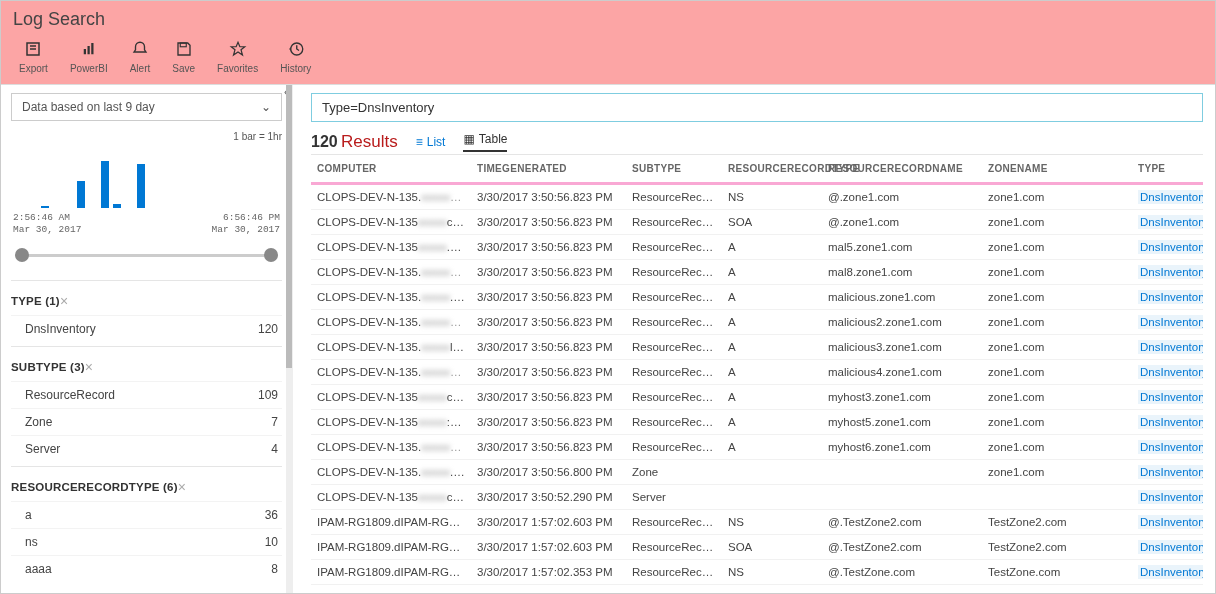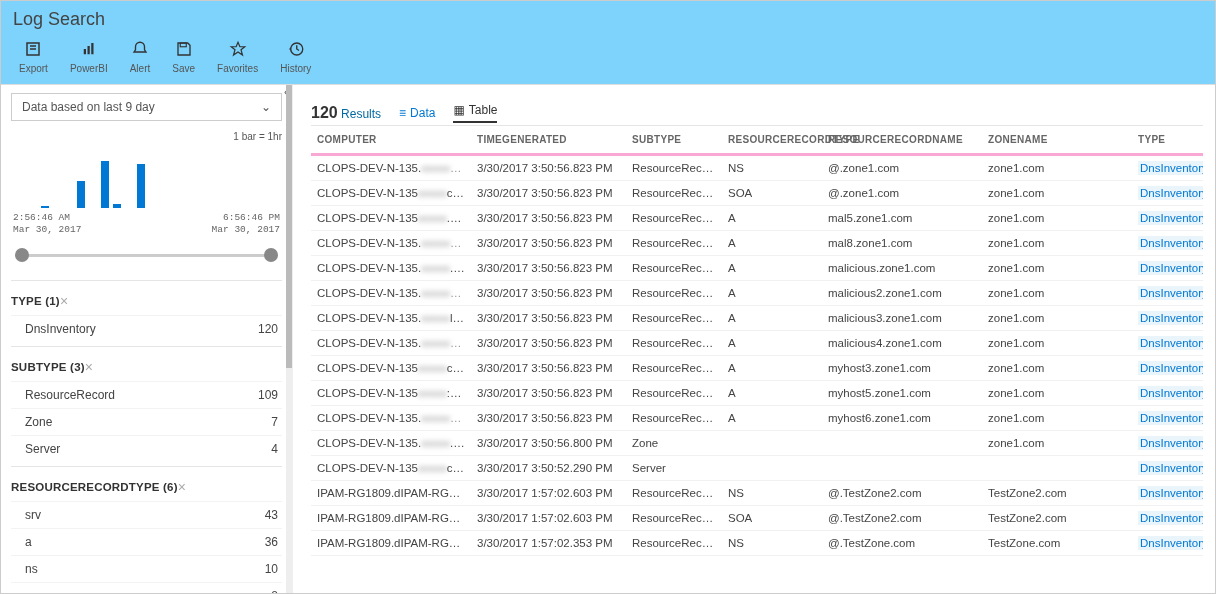--- a/index.html
+++ b/index.html
@@ -4,7 +4,7 @@
 <style>
 * { box-sizing: border-box; margin: 0; padding: 0; }
 body { font-family: "Segoe UI", Arial, sans-serif; font-size: 12px; color: #333; background: #fff; border: 1px solid #ccc; width: 1216px; height: 594px; overflow: hidden; }
-.header-bar { background: #7dd3fc; border-bottom: 1px solid #ddd; padding: 8px 12px 4px 12px; }
+.header-bar { background: #fca5a5; border-bottom: 1px solid #ddd; padding: 8px 12px 4px 12px; }
 .page-title { font-size: 18px; font-weight: 400; color: #444; margin-bottom: 6px; }
 .toolbar { display: flex; gap: 22px; padding: 4px 6px 6px 6px; }
 .tool-item { display: flex; flex-direction: column; align-items: center; gap: 2px; cursor: pointer; color: #333; }

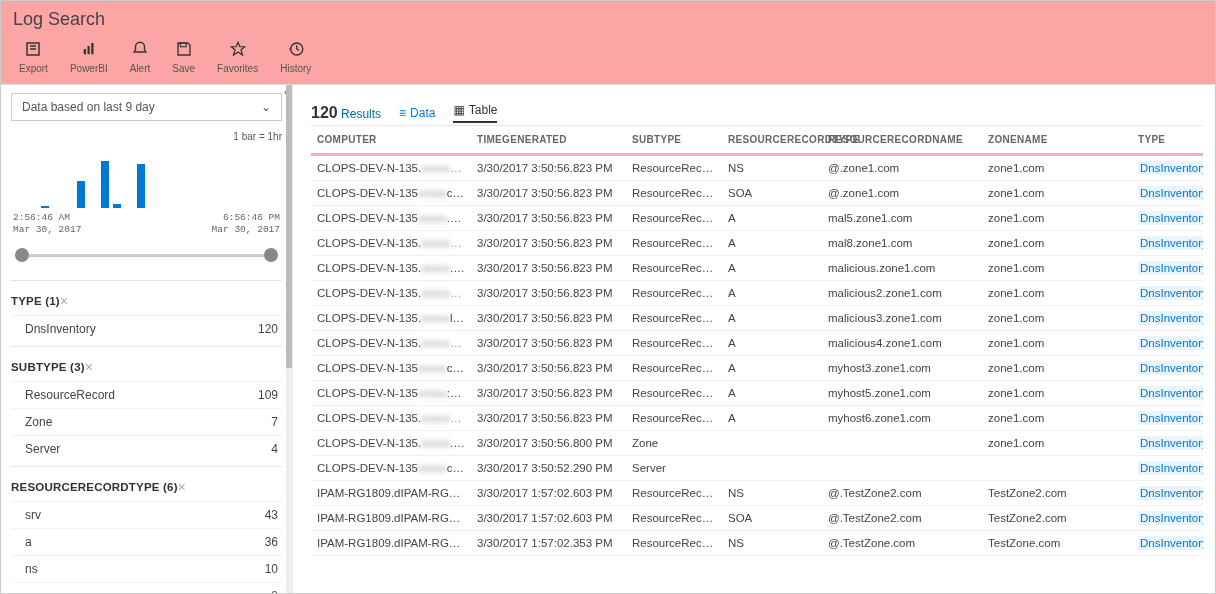--- a/index.html
+++ b/index.html
@@ -202,6 +202,7 @@
   </div>
 
   <div class="main">
+    <input class="query-box" value="Type=DnsInventory" style="">
     <div class="results-bar">
       <div><span class="results-count">120</span> <span class="results-label">Results</span></div>
       <div class="view-toggle">

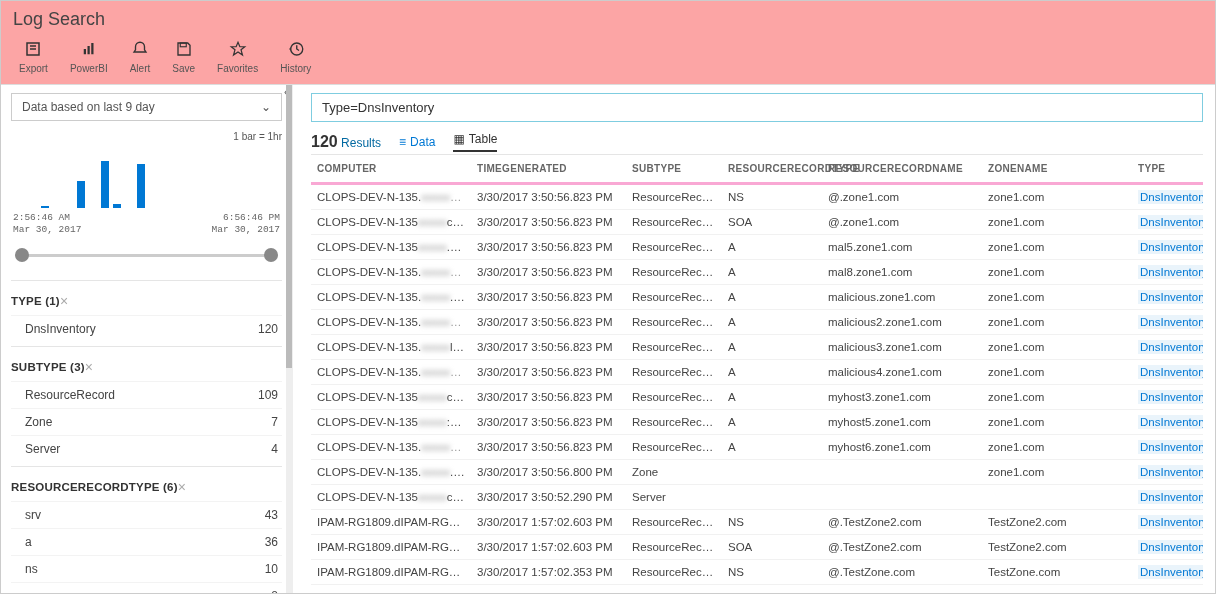--- a/index.html
+++ b/index.html
@@ -33,7 +33,7 @@
 .query-box { border: 1px solid #7fcde0; padding: 6px 10px; font-size: 13px; color: #333; outline: none; width: 100%; font-family: inherit; }
 .results-bar { display: flex; align-items: center; gap: 18px; margin-top: 10px; padding-bottom: 2px; }
 .results-count { font-size: 16px; font-weight: 600; color: #333; }
-.results-label { font-size: 12px; color: #0369a1; font-weight: 400; }
+.results-label { font-size: 17px; color: #b91c1c; font-weight: 400; }
 .view-toggle { display: flex; align-items: center; gap: 4px; cursor: pointer; font-size: 12px; color: #0078d4; }
 .view-toggle.active { color: #333; border-bottom: 2px solid #333; padding-bottom: 4px; }
 .table-wrap { flex: 1; overflow-y: auto; border-top: 1px solid #e5e5e5; }

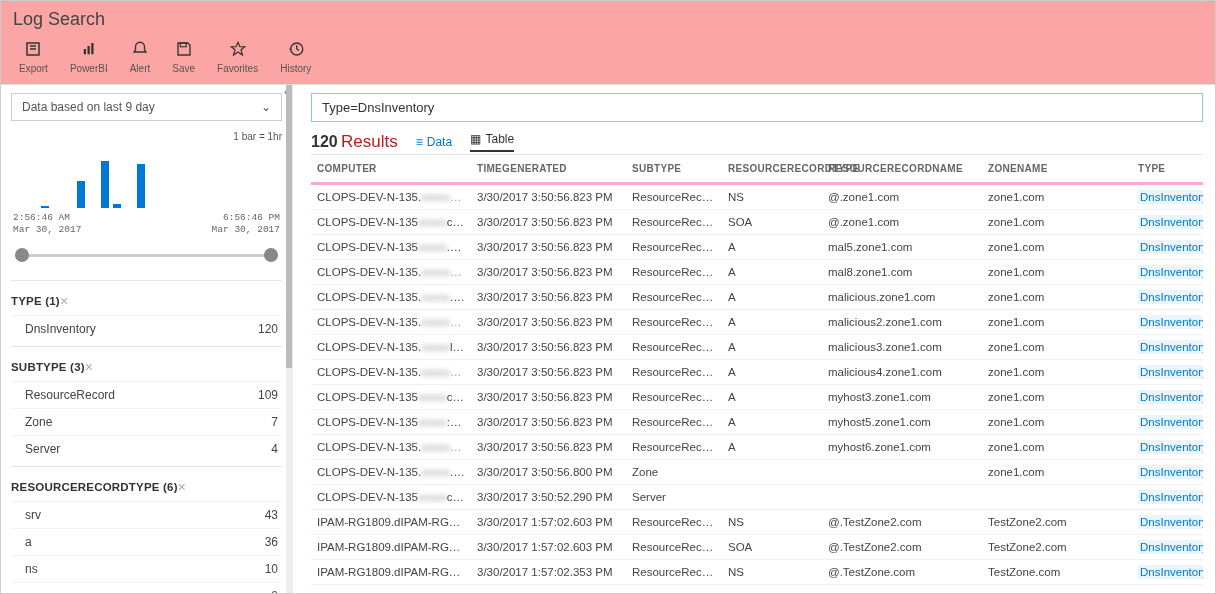--- a/index.html
+++ b/index.html
@@ -207,7 +207,7 @@
       <div><span class="results-count">120</span> <span class="results-label">Results</span></div>
       <div class="view-toggle">
         <span>≡</span>
-        <span>Data</span>
+        <span>List</span>
       </div>
       <div class="view-toggle active">
         <span>▦</span>

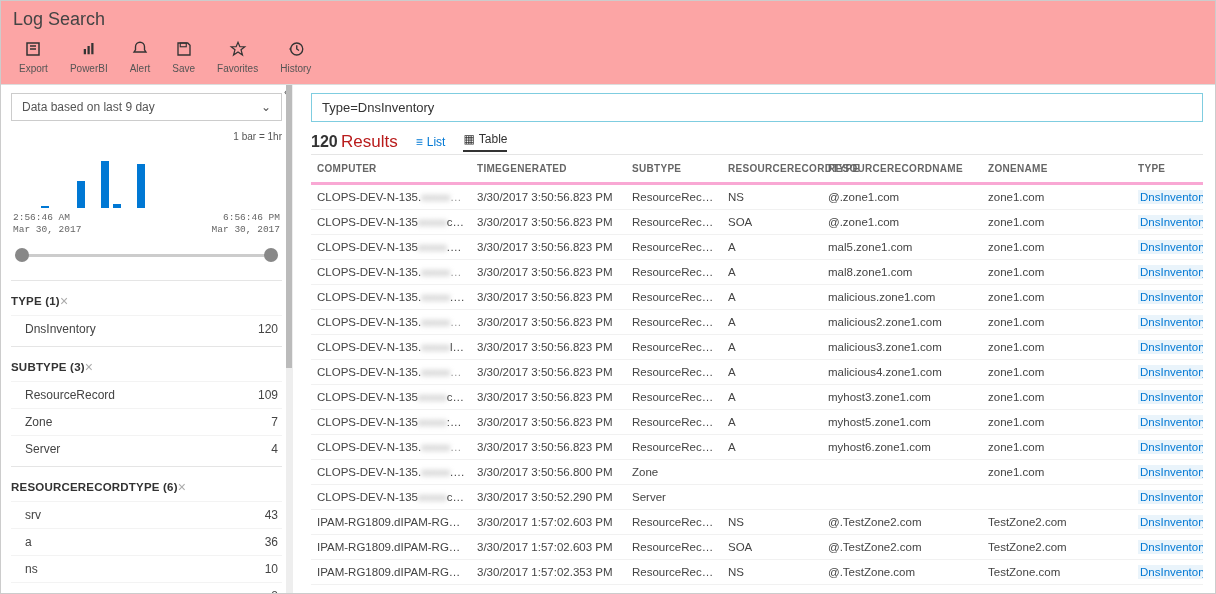--- a/index.html
+++ b/index.html
@@ -180,10 +180,6 @@
               <div class="facet-close">×</div>
             </div>
             <div class="facet-item">
-              <span>srv</span>
-              <span>43</span>
-            </div>
-            <div class="facet-item">
               <span>a</span>
               <span>36</span>
             </div>

